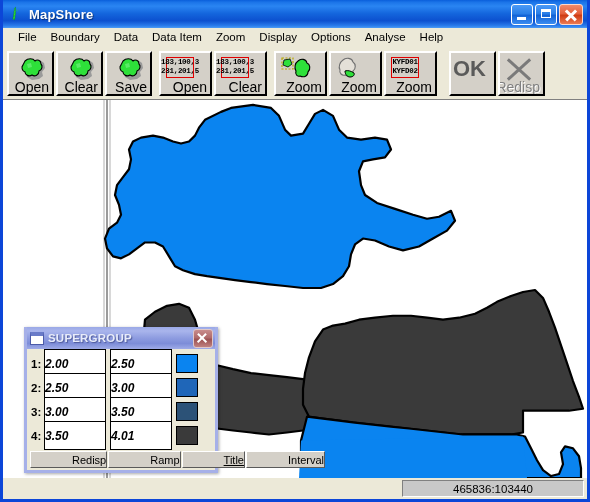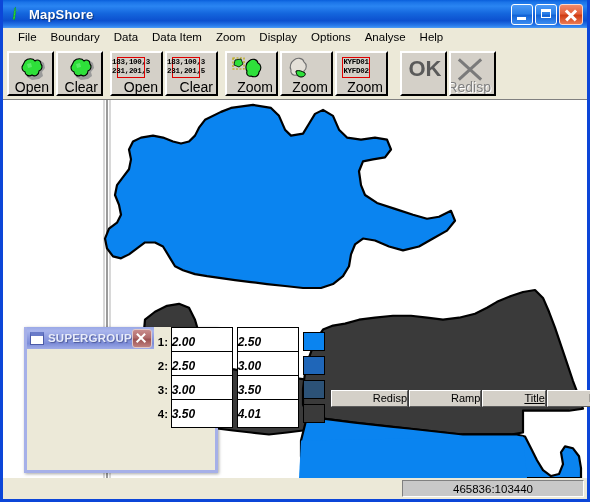--- a/index.html
+++ b/index.html
@@ -213,7 +213,7 @@
     color: #5a5a5a;
     letter-spacing: 0px;
     line-height: 24px;
-    text-align: center;
+    text-align: left;
     font-family: "Liberation Sans", sans-serif;
   }
   .cancelglyph {

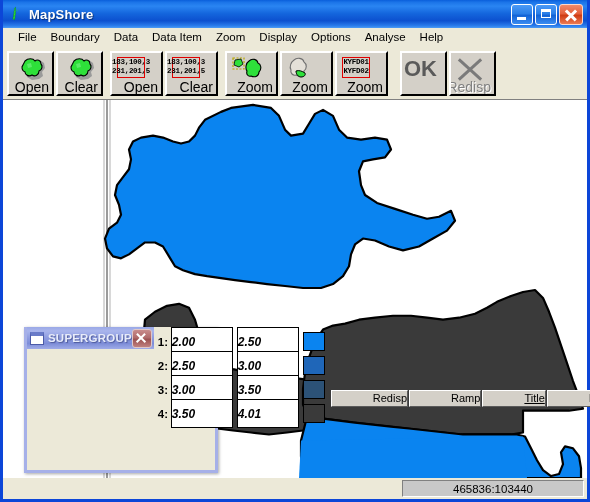--- a/index.html
+++ b/index.html
@@ -479,6 +479,17 @@
         <div class="tb-label">Clear</div>
       </div>
 
+      <div class="tbtn">
+        <div class="tb-icon">
+          <svg width="38" height="26" viewBox="0 0 38 26">
+            <path d="M20 3 L25 2 L29 5 L30 10 L27 14 L28 18 L24 21 L17 22 L12 19 L11 14 L14 10 L13 6 Z" fill="#9a9a9a" transform="translate(2,2)"></path>
+            <path d="M12 5 C15 2 20 2 22 5 C24 3 28 4 28 8 C30 10 29 14 26 15
+                     C26 19 22 21 19 19 C16 21 12 19 12 16 C9 15 8 11 10 9 Z" fill="#2ee03a" stroke="#000" stroke-width="1.1"></path>
+            <path d="M14 8 L18 7 L19 11 L15 12 Z" fill="#6df07a" opacity="0.7"></path>
+          </svg>
+        </div>
+        <div class="tb-label">Save</div>
+      </div>
 
       <div class="tb-sep"></div>
 

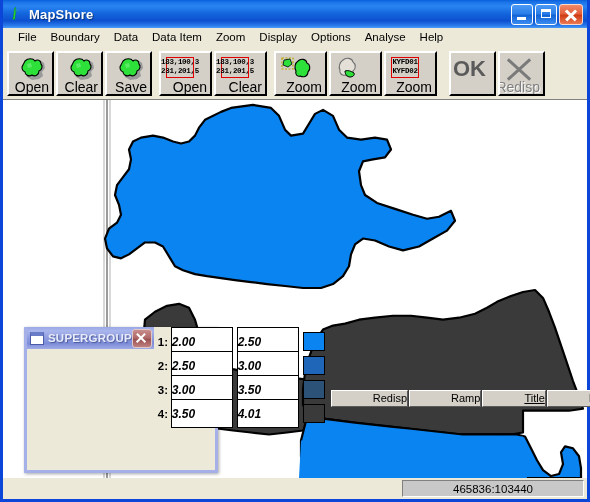--- a/index.html
+++ b/index.html
@@ -287,7 +287,7 @@
     background: #ece9d8;
     box-shadow: 1px 1px 3px rgba(0,0,0,0.35);
     display: flex;
-    flex-direction: row;
+    flex-direction: column;
     z-index: 20;
   }
   .dlg-titlebar {

